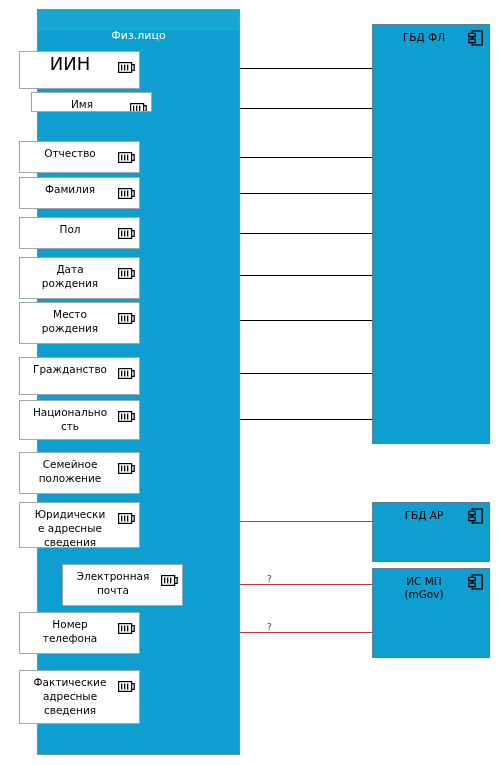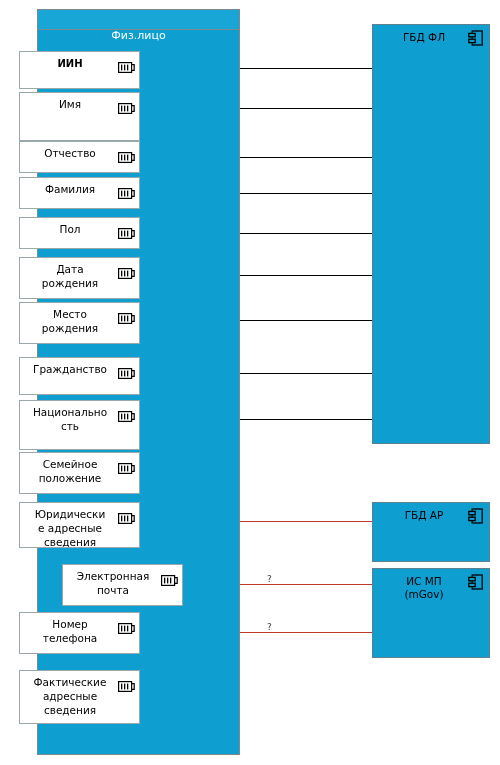--- a/index.html
+++ b/index.html
@@ -92,8 +92,8 @@
     color: #000000;
   }
   .field.bold .field-label {
-    font-weight: bold;
-    font-size: 10px;
+    font-weight: normal;
+    font-size: 18px;
     line-height: 16px;
   }
   .field-icon {

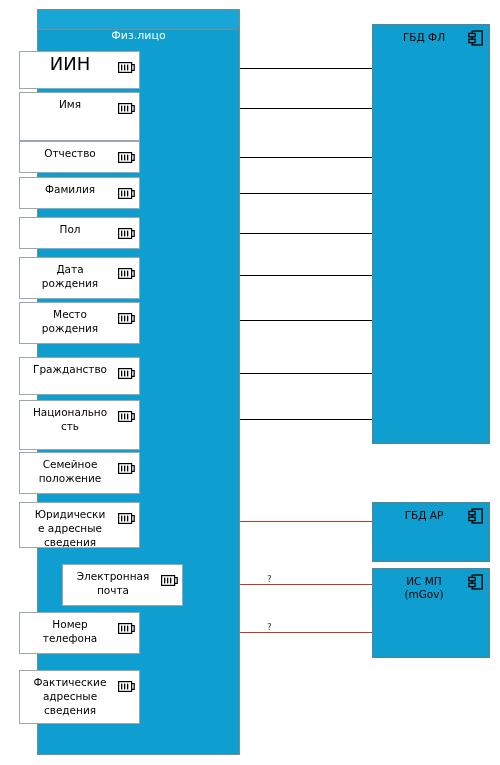--- a/index.html
+++ b/index.html
@@ -171,7 +171,7 @@
             <path d="M13.8 2.6 L16.2 2.6 L16.2 8.4 L13.8 8.4" fill="none" stroke="#000" stroke-width="1.2"></path>
           </svg></span>
       </div>
-      <div class="field" style="top: 92px; height: 49px;">
+      <div class="field" style="top: 92px; height: 20px; margin-left: 12px;">
         <div class="field-label" style="white-space: pre-line;">Имя</div>
         <span class="field-icon"><svg viewBox="0 0 17 11" width="17" height="11">
             <rect x="0.6" y="0.6" width="13" height="9.8" fill="#fff" stroke="#000" stroke-width="1.2"></rect>

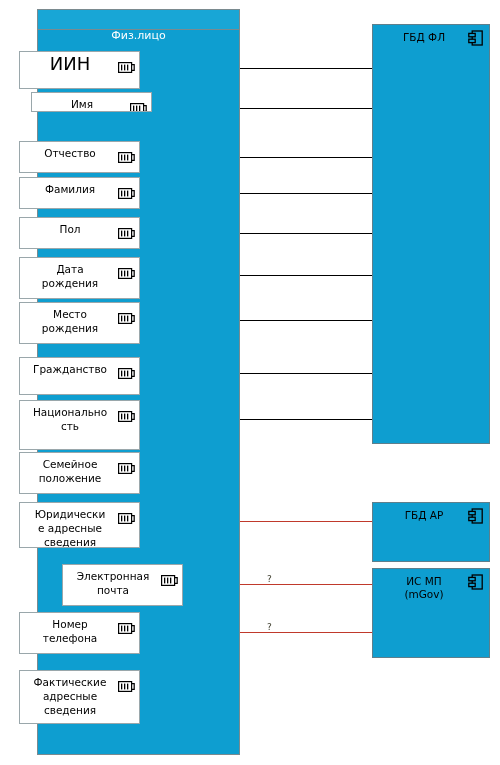--- a/index.html
+++ b/index.html
@@ -243,7 +243,7 @@
             <path d="M13.8 2.6 L16.2 2.6 L16.2 8.4 L13.8 8.4" fill="none" stroke="#000" stroke-width="1.2"></path>
           </svg></span>
       </div>
-      <div class="field" style="top: 400px; height: 50px;">
+      <div class="field" style="top: 400px; height: 40px;">
         <div class="field-label" style="white-space: pre-line;">Национально
 сть</div>
         <span class="field-icon"><svg viewBox="0 0 17 11" width="17" height="11">

